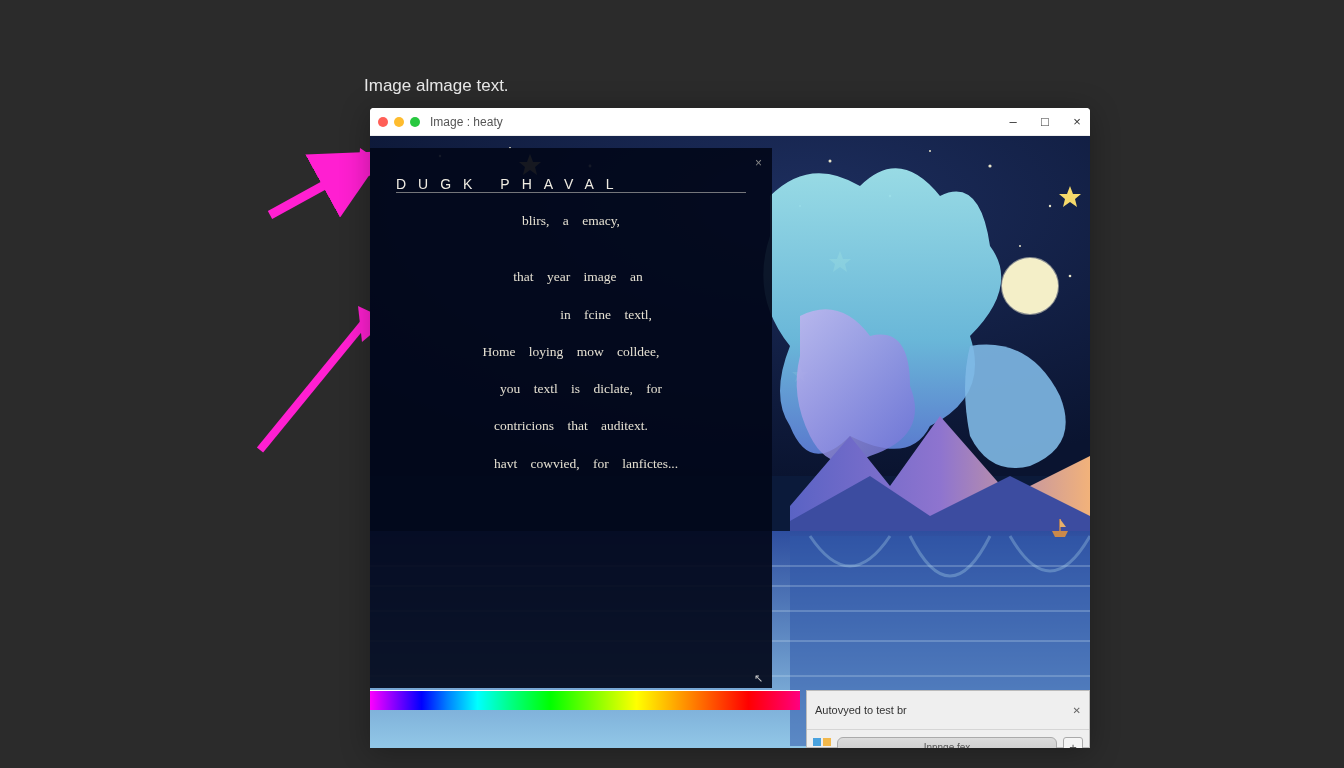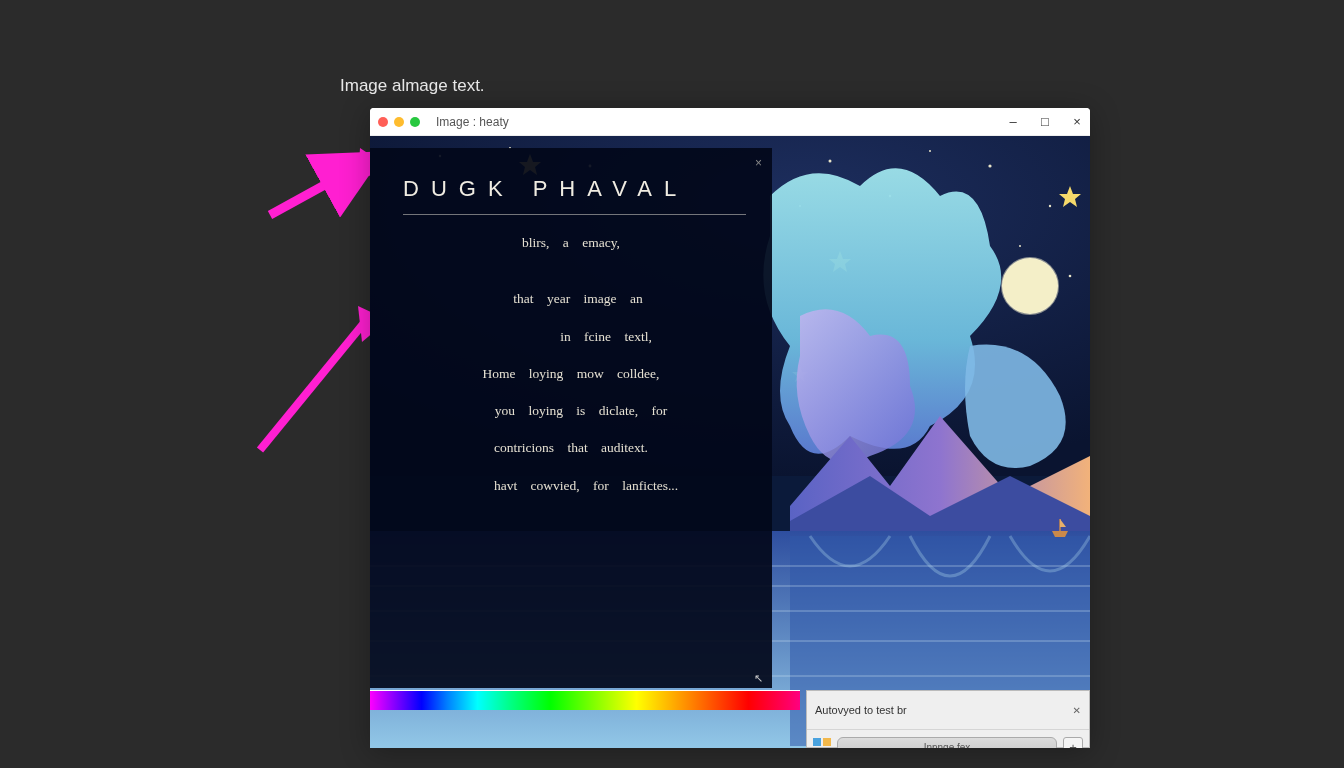--- a/index.html
+++ b/index.html
@@ -13,7 +13,7 @@
   }
   .caption {
     position: absolute;
-    left: 340px;
+    left: 364px;
     top: 76px;
     color: #e8e8e8;
     font-size: 17px;

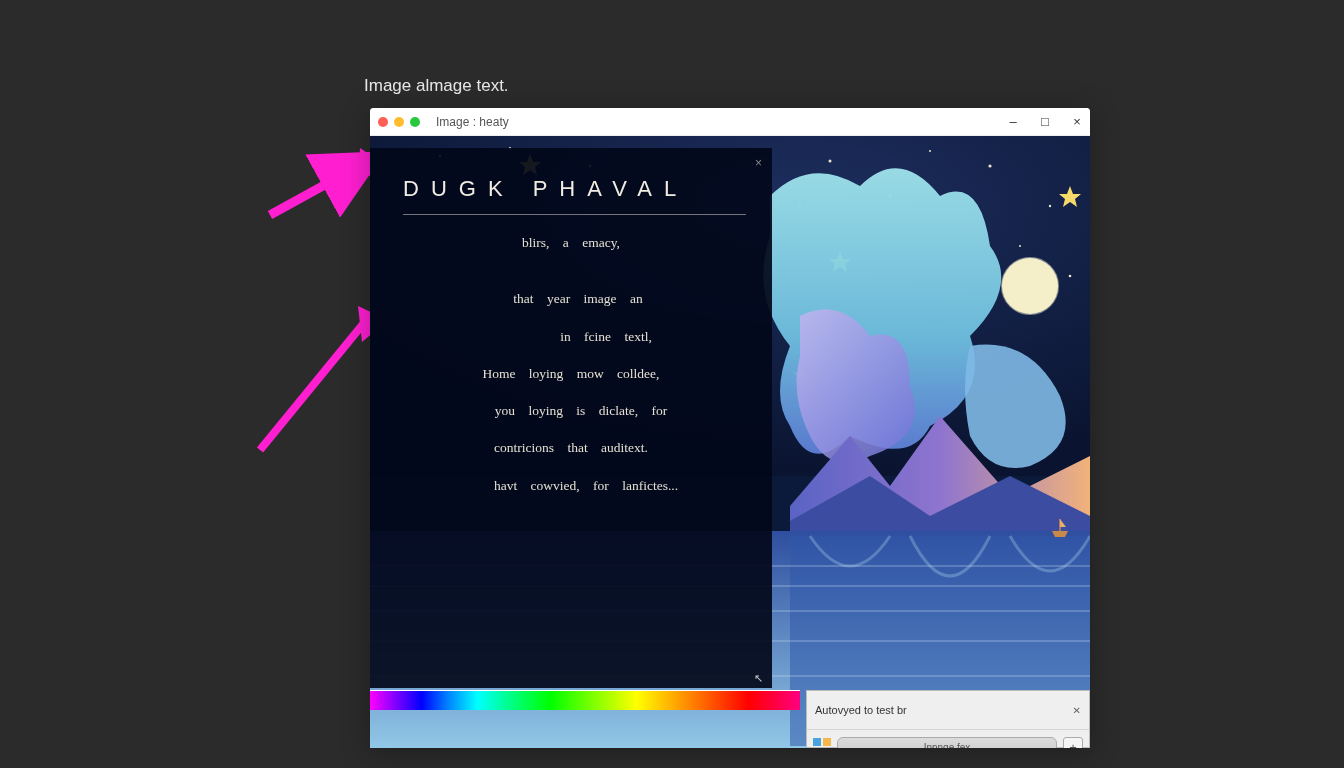--- a/index.html
+++ b/index.html
@@ -54,7 +54,7 @@
   .dot.yellow { background: #febc2e; }
   .dot.green { background: #28c840; }
   .wintitle {
-    margin-left: 16px;
+    margin-left: 10px;
     font-size: 12px;
     color: #555;
     text-align: right;

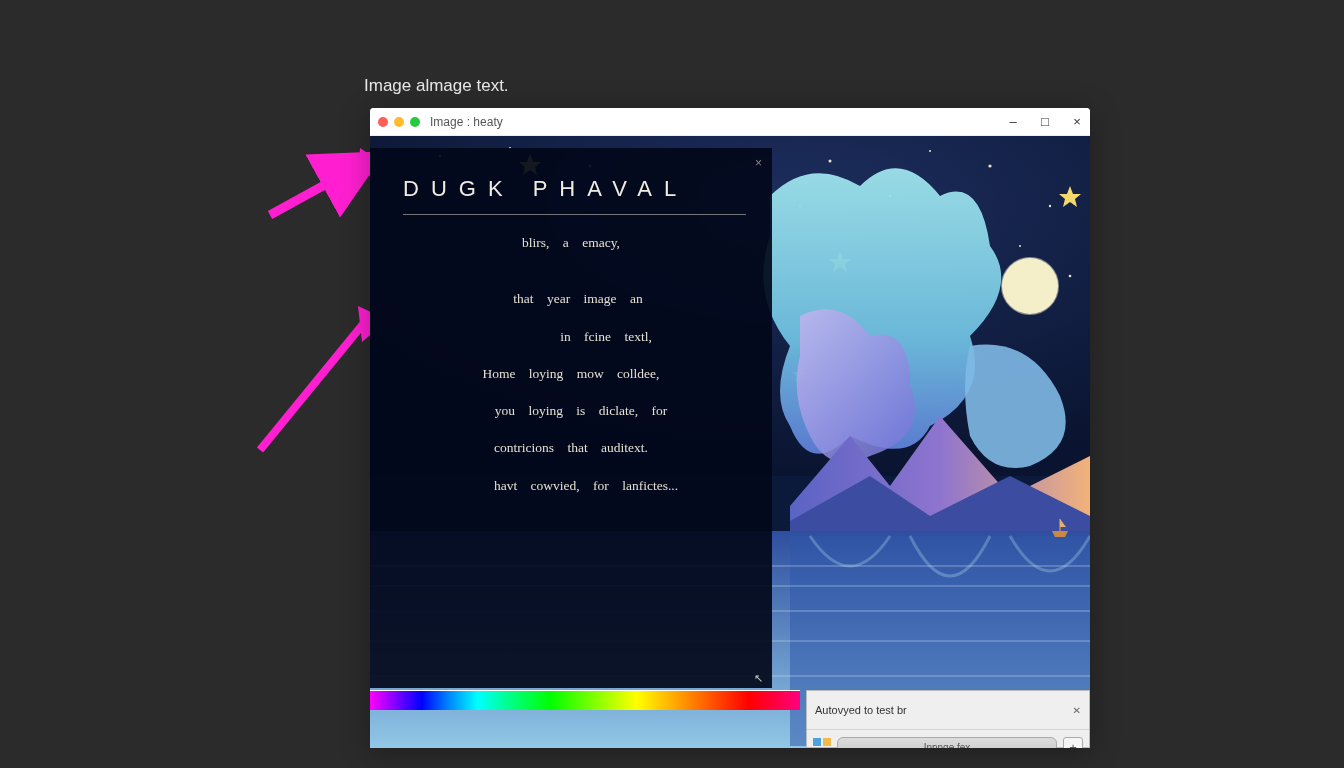--- a/index.html
+++ b/index.html
@@ -105,15 +105,14 @@
     cursor: pointer;
   }
   .overlay-title {
-    font-size: 22px;
+    font-size: 14px;
     letter-spacing: 12px;
     font-weight: 300;
     color: #f0ece2;
-    padding-bottom: 12px;
+    padding-bottom: 0;
     border-bottom: 1px solid rgba(230,226,216,0.5);
     margin-bottom: 18px;
     white-space: nowrap;
-    margin-left: 7px;
   }
   .poem {
     font-size: 13.5px;

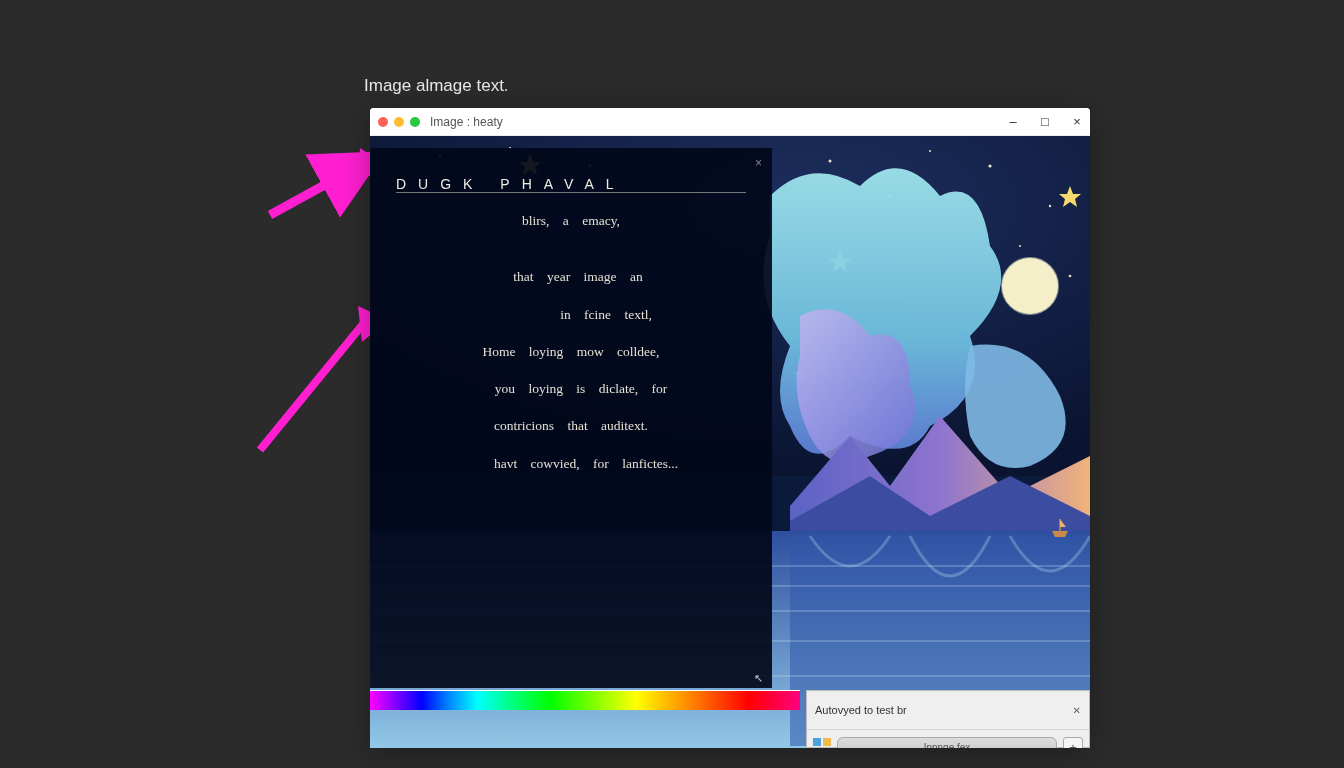--- a/index.html
+++ b/index.html
@@ -340,7 +340,7 @@
         <div>that  year  image  an</div>
         <div>in  fcine   textl,</div>
         <div>Home    loying    mow    colldee,</div>
-        <div>you   loying  is  diclate,   for</div>
+        <div>you   textl  is  diclate,   for</div>
         <div>contricions   that   auditext.</div>
         <div>havt    cowvied,    for    lanfictes...</div>
       </div>

